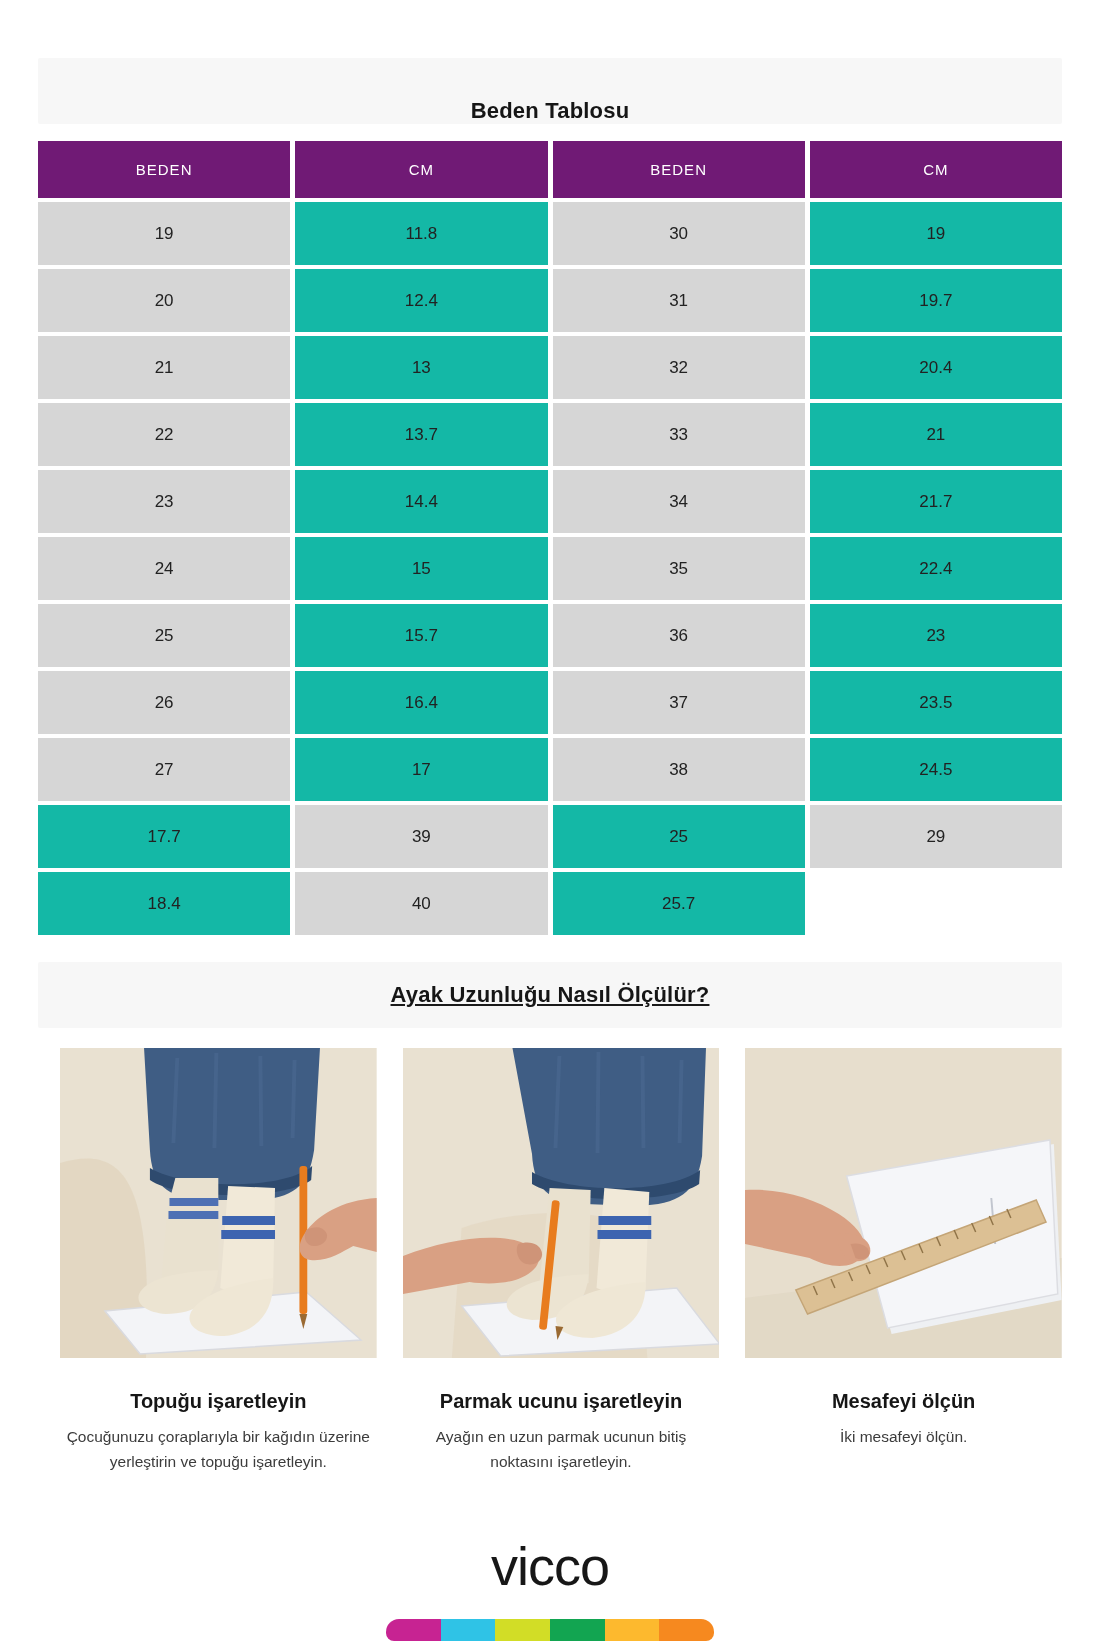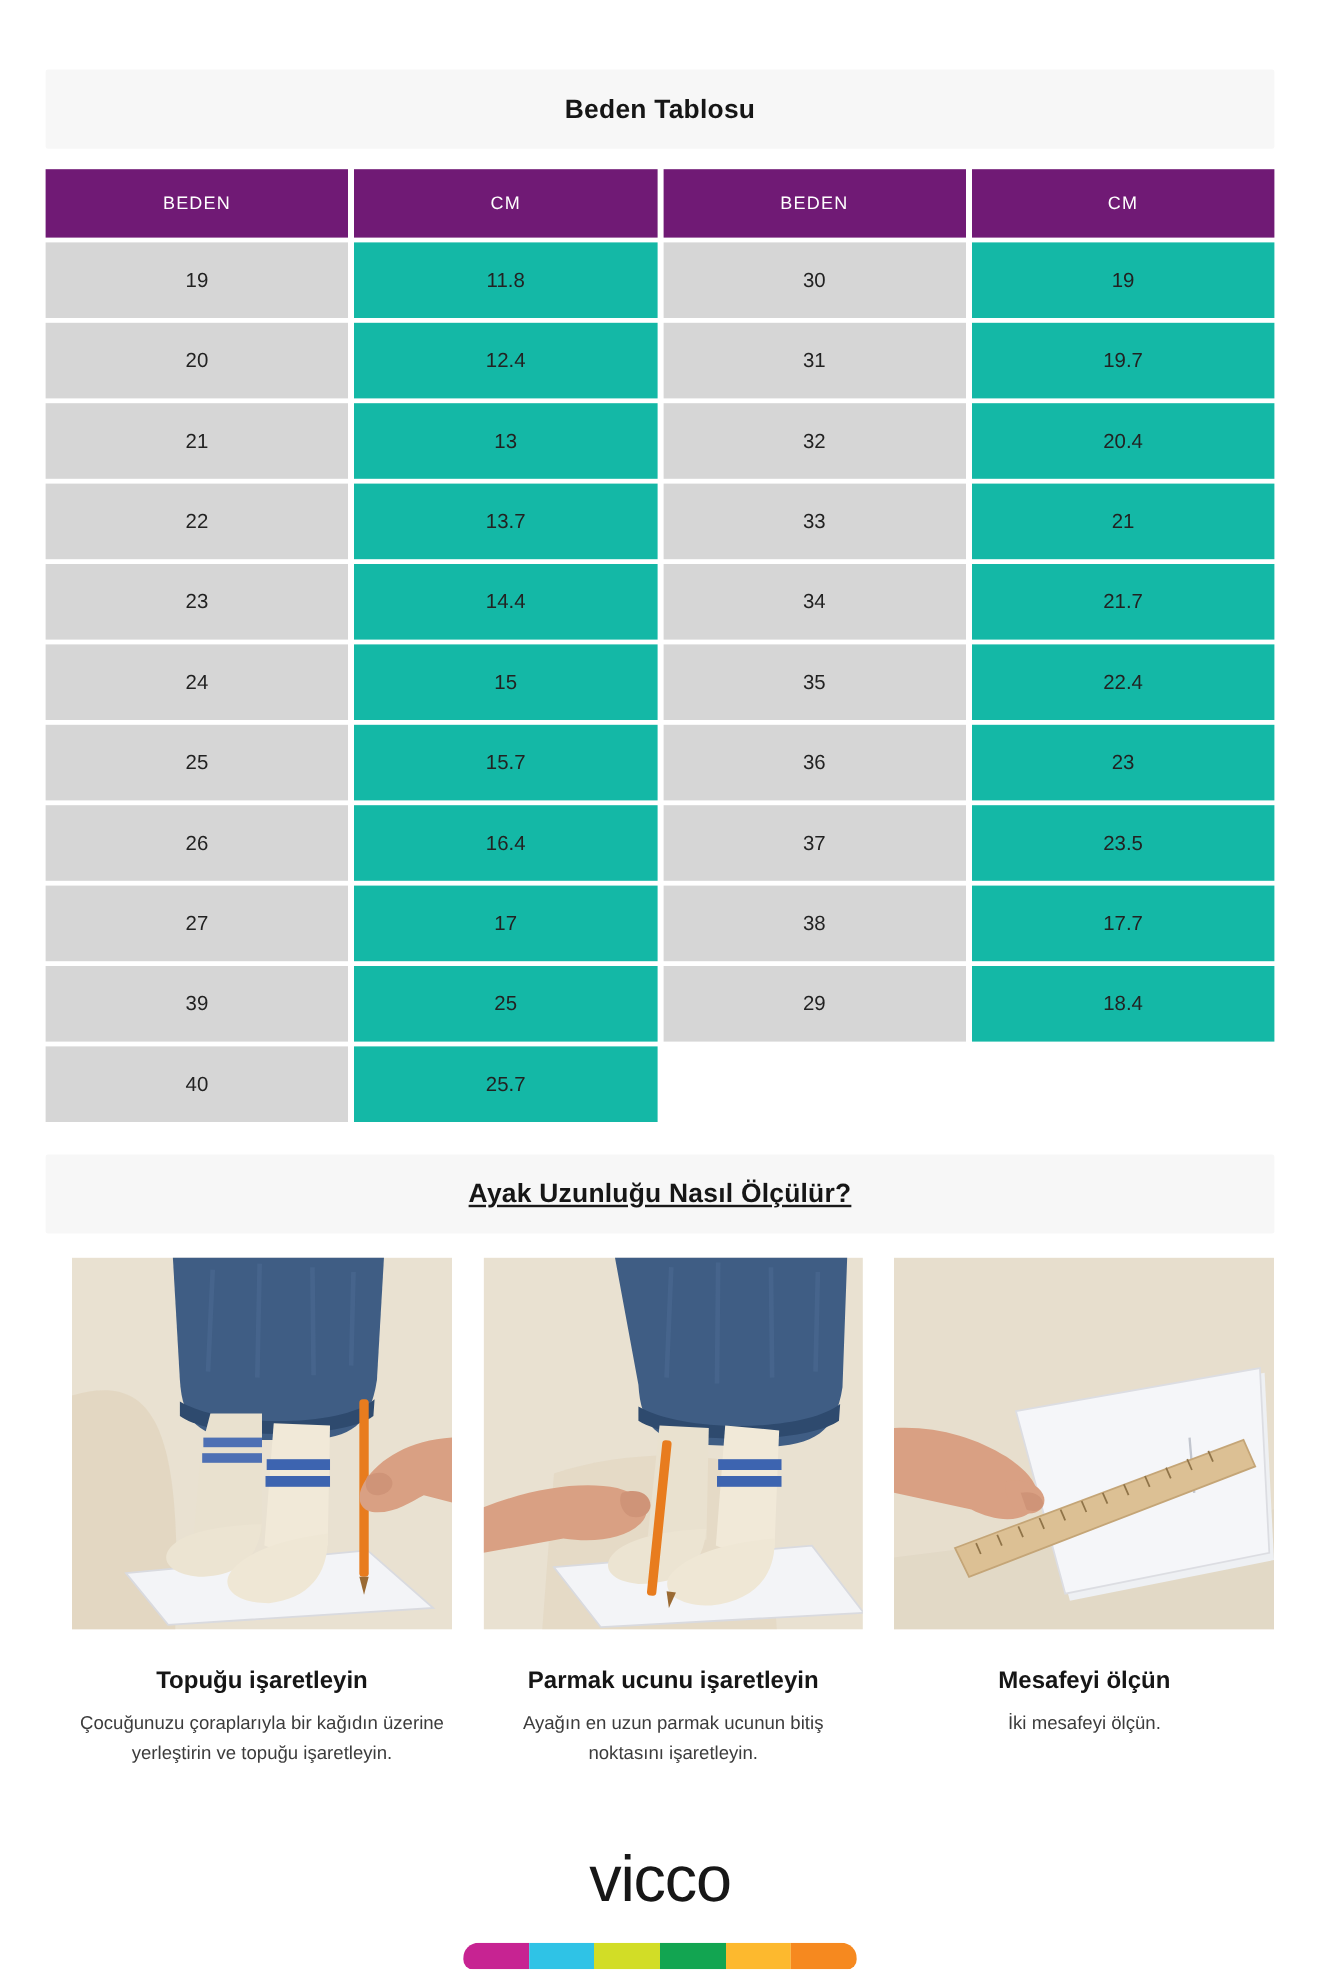--- a/index.html
+++ b/index.html
@@ -27,7 +27,7 @@
     color: #161616;
     letter-spacing: 0.2px;
   }
-  .band-top { margin-top: 58px; }
+  .band-top { margin-top: 58px; align-items: flex-end; }
   .band-mid { margin-top: 27px; text-decoration: underline; }
 
   

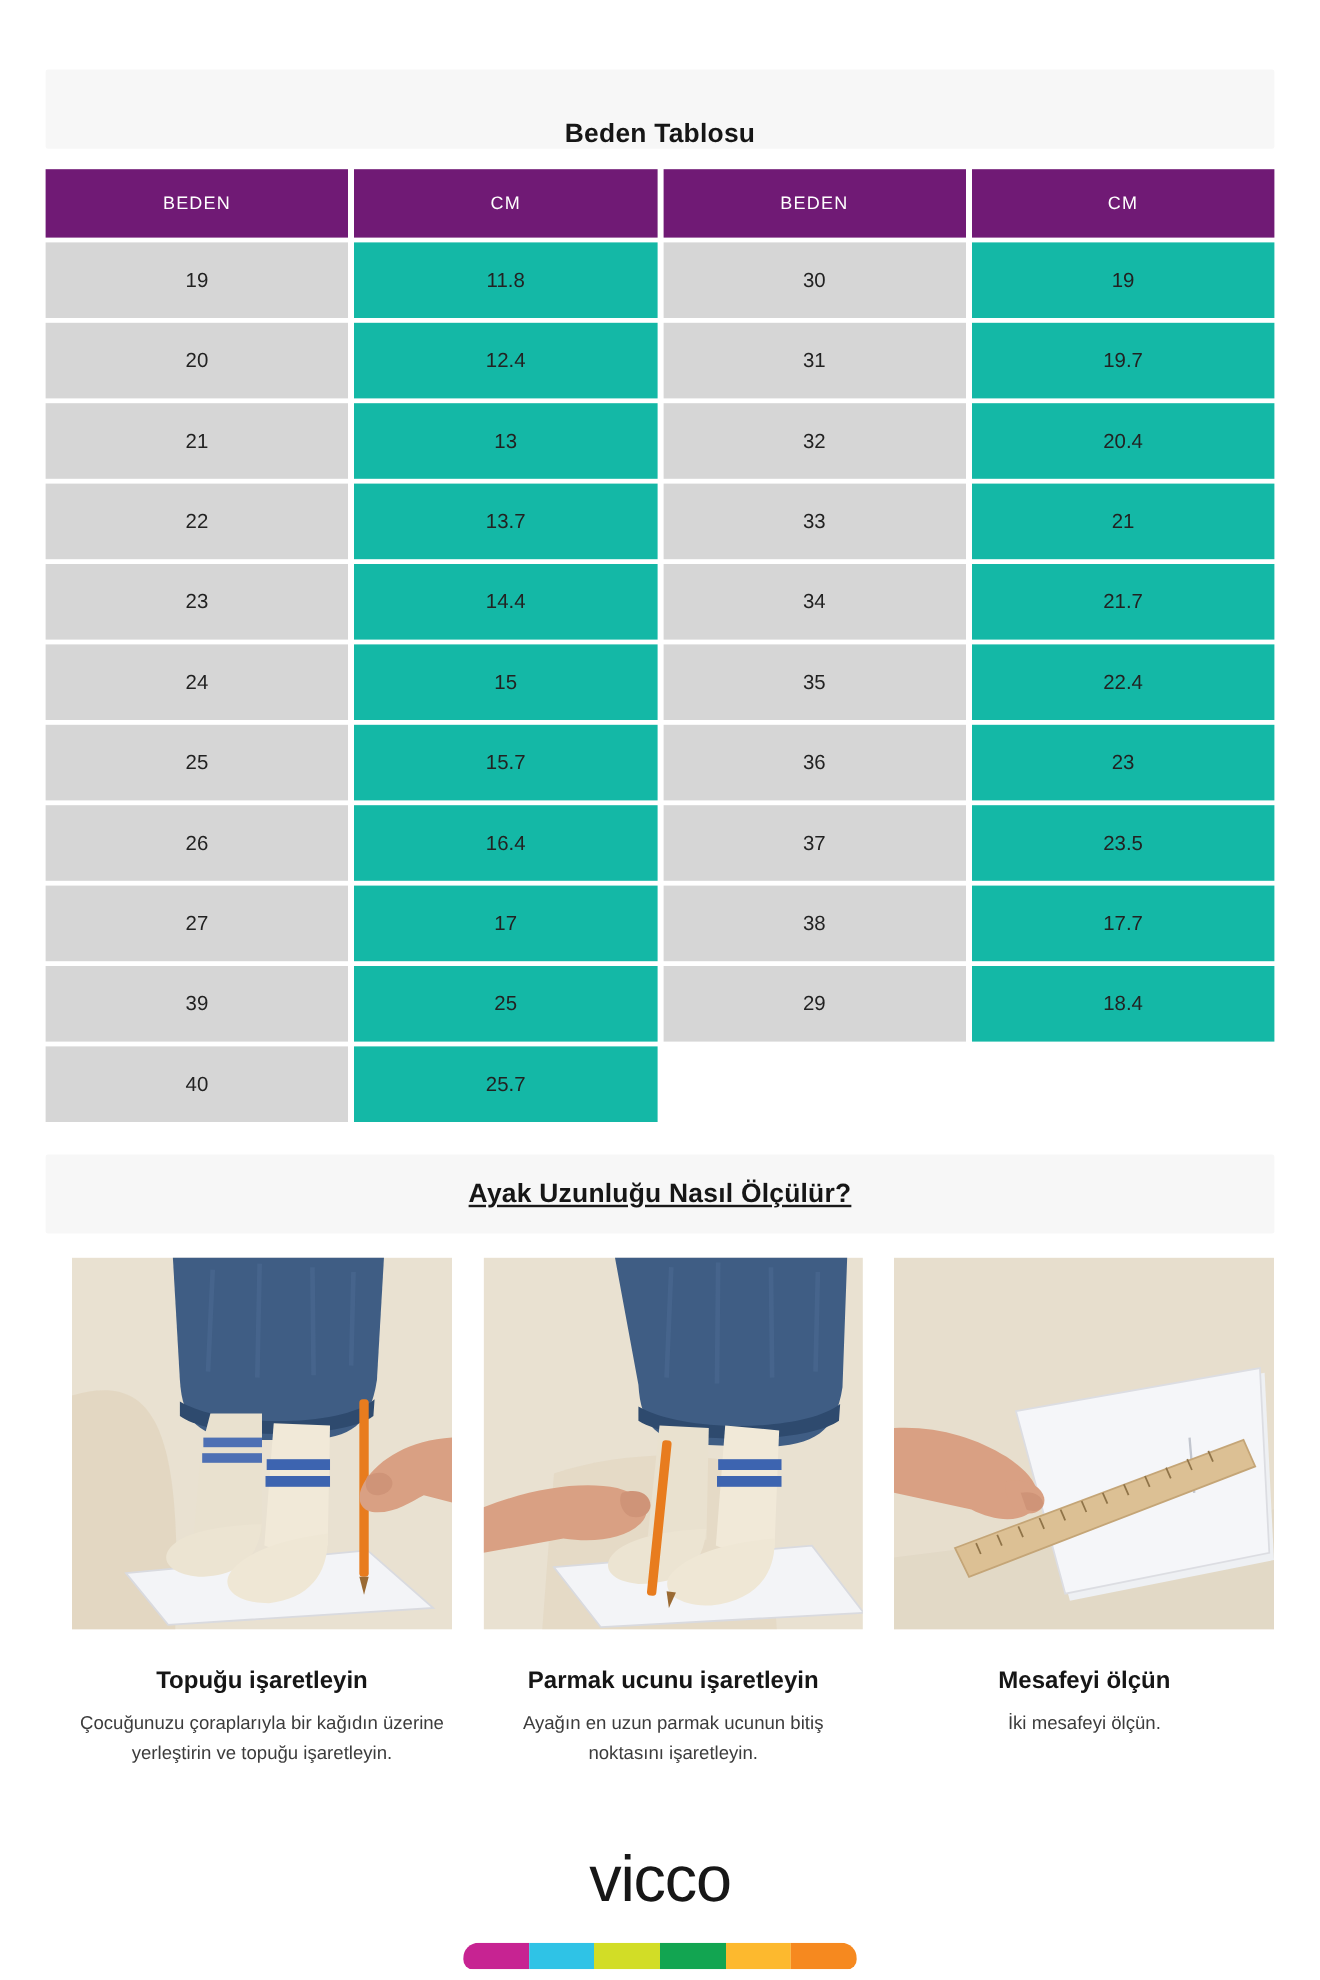--- a/index.html
+++ b/index.html
@@ -156,6 +156,7 @@
       <div class="cell beden">27</div>
       <div class="cell cm">17</div>
       <div class="cell beden">38</div>
+      <div class="cell cm">24.5</div>
       <div class="cell cm">17.7</div>
       <div class="cell beden">39</div>
       <div class="cell cm">25</div>

